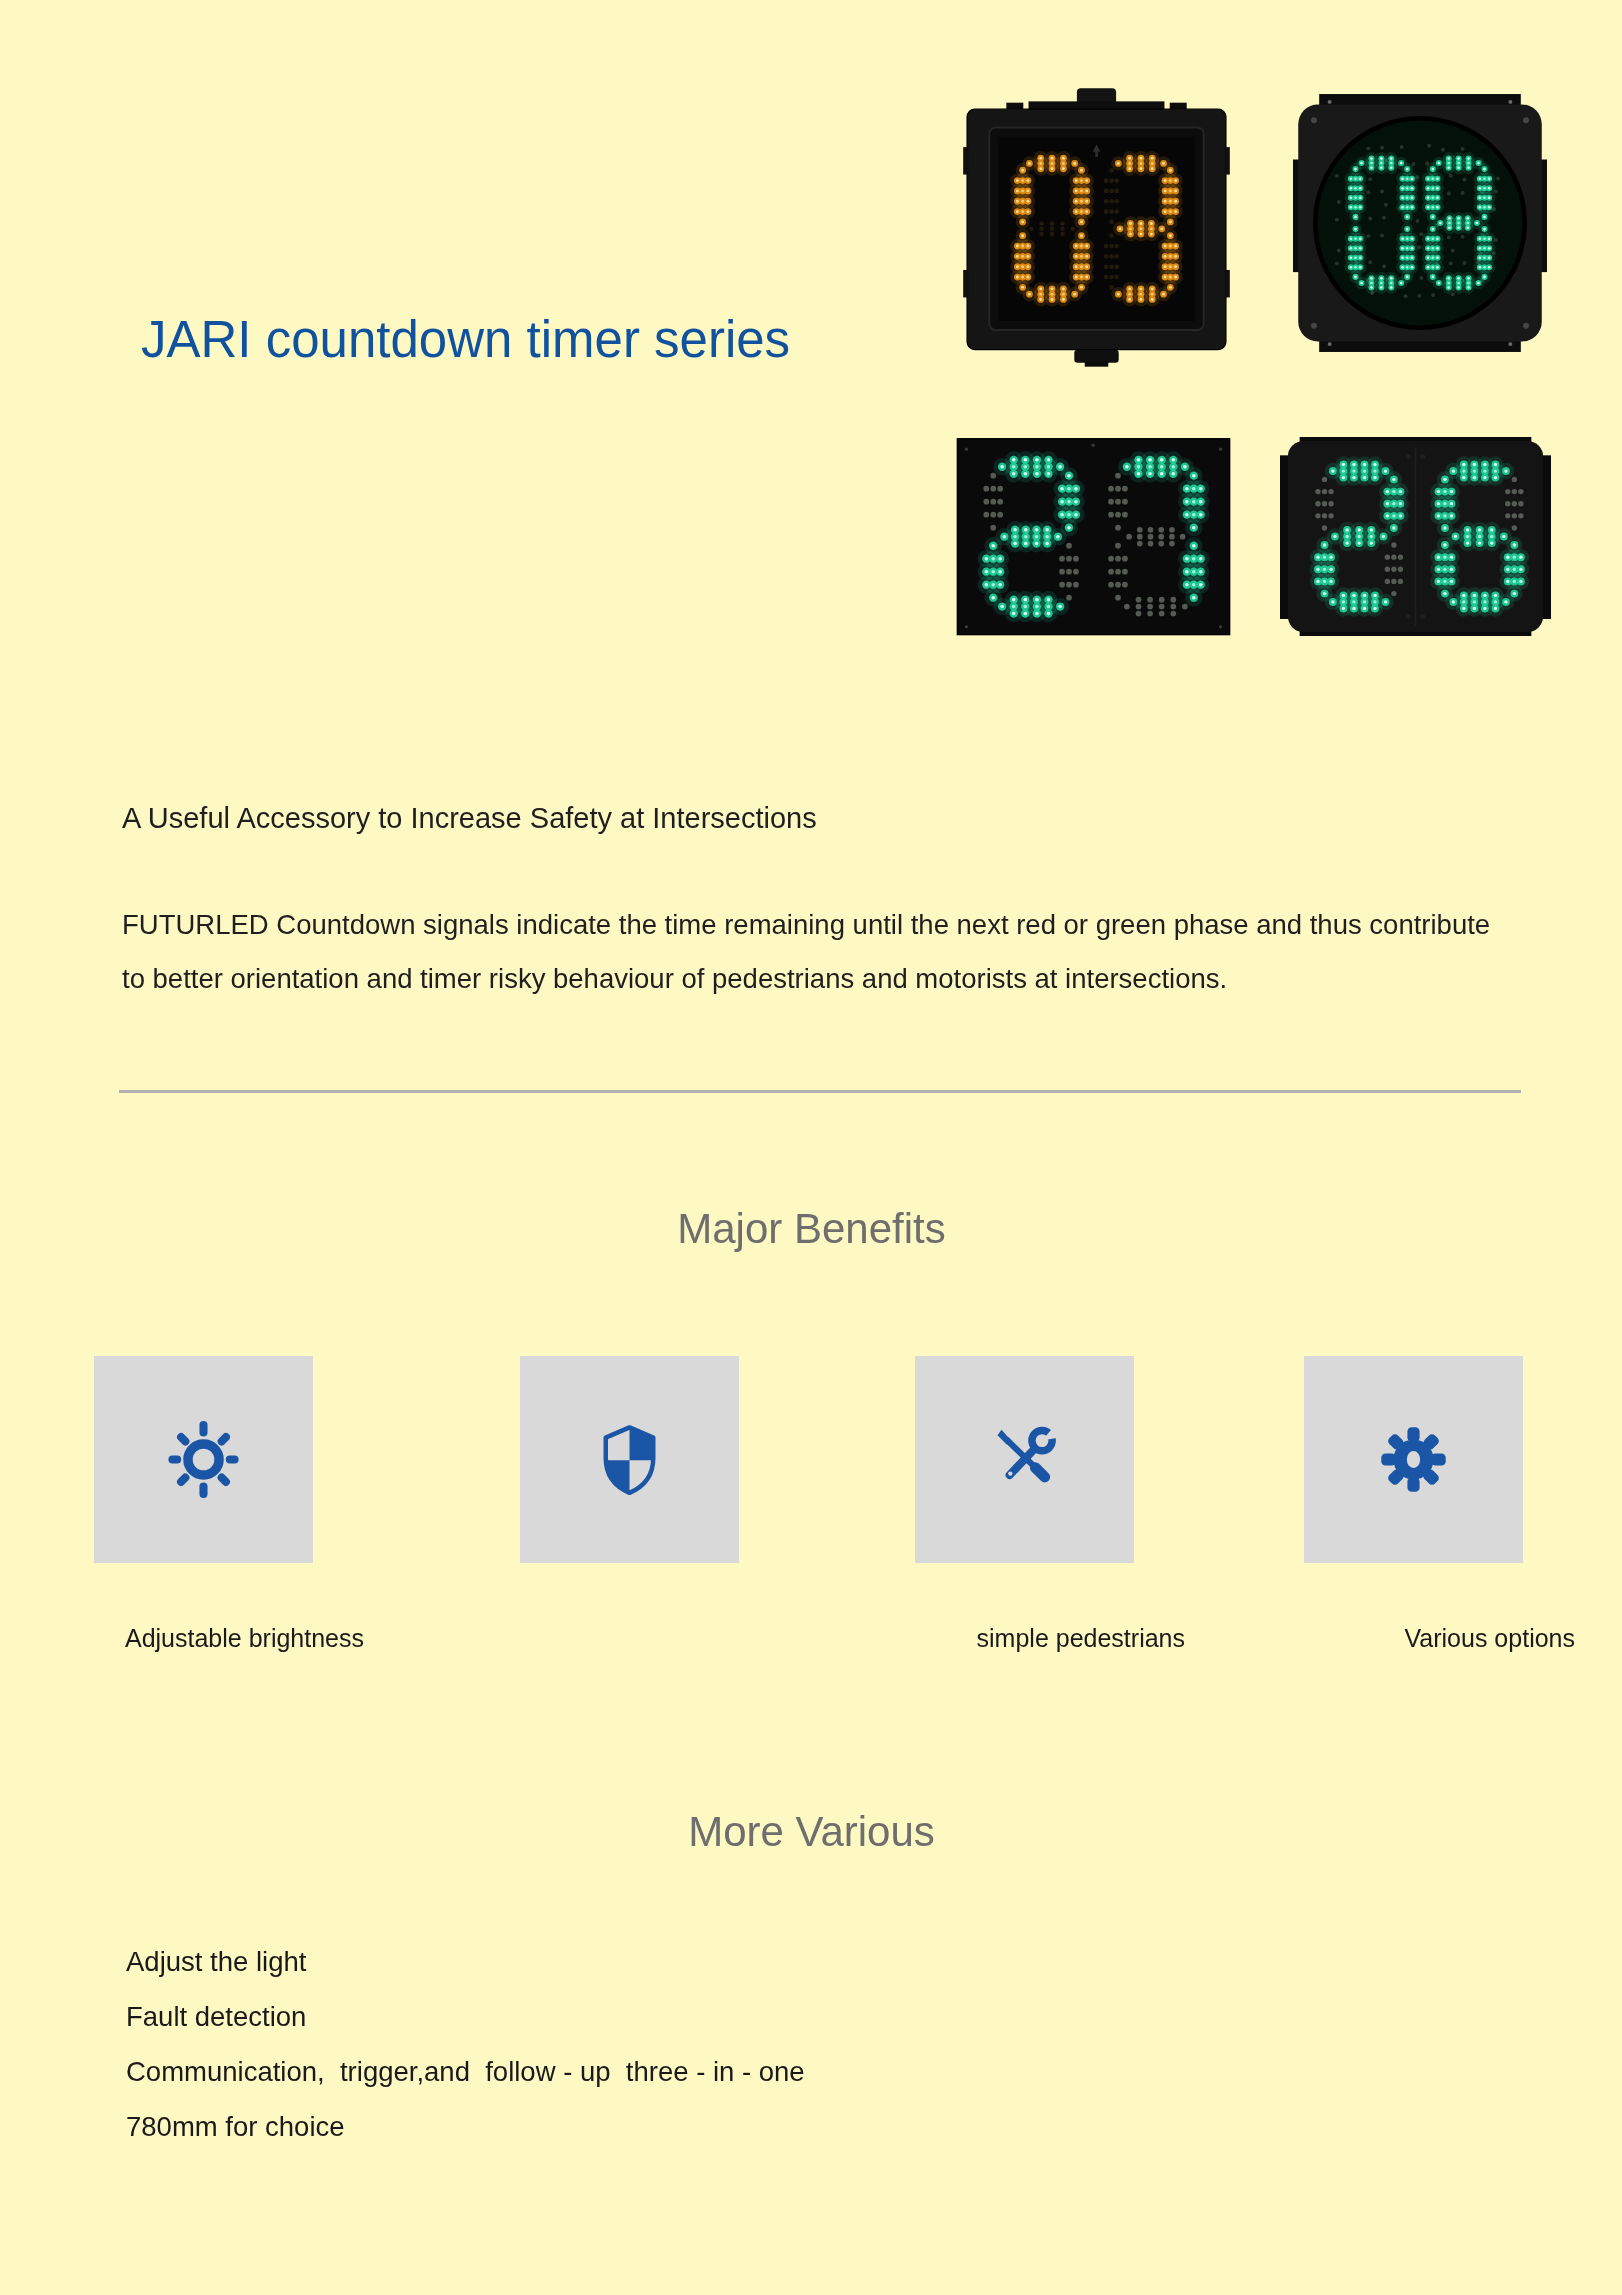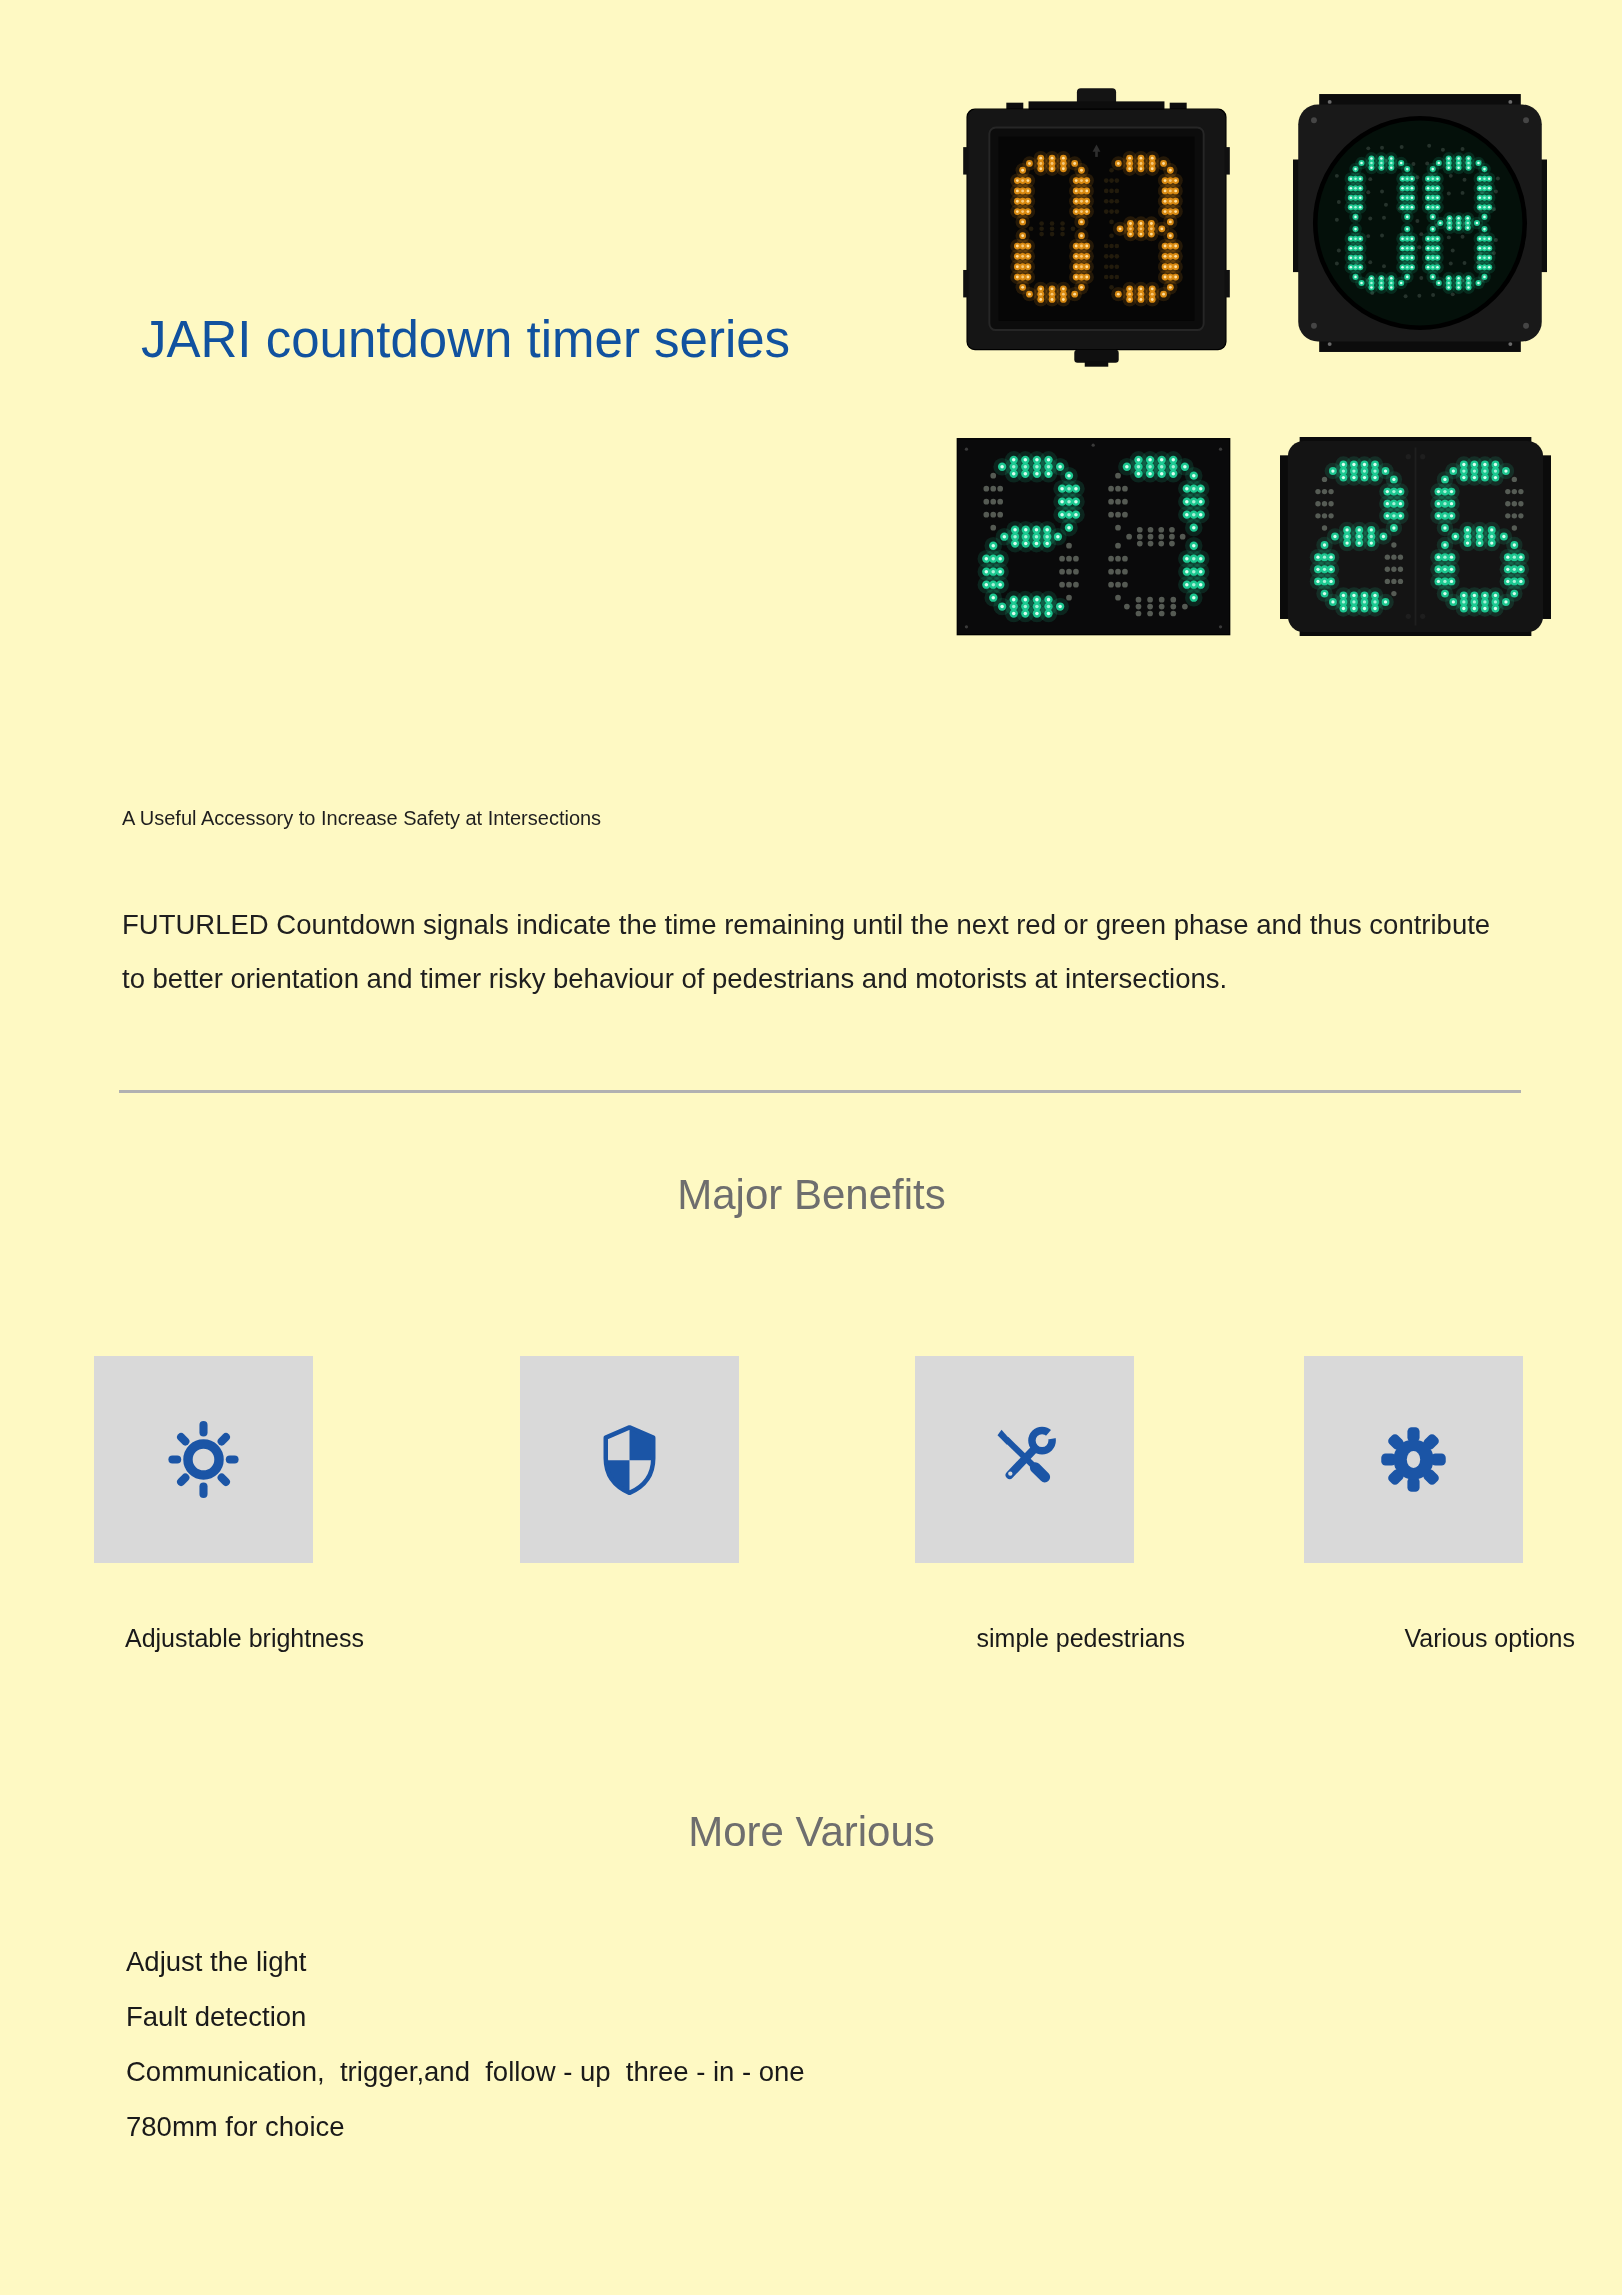--- a/index.html
+++ b/index.html
@@ -8,7 +8,7 @@
   .title{position:absolute;left:141px;top:280px;font-size:51px;line-height:51px;color:#11529f;font-weight:400;}
   .subtitle{position:absolute;left:141px;top:367px;width:681px;text-align:center;
             font-size:42px;line-height:42px;letter-spacing:0.7px;color:#7d7d7d;}
-  .tagline{position:absolute;left:122px;top:802px;font-size:20px;line-height:33px;color:#1f1f1f;}
+  .tagline{position:absolute;left:122px;top:802px;font-size:29px;line-height:33px;color:#1f1f1f;}
   .para{position:absolute;left:122px;top:898px;width:1440px;font-size:27.5px;line-height:54px;color:#1f1f1f;}
   .divider{position:absolute;left:119px;top:1090px;width:1402px;height:2.6px;background:#b1b1b1;}
   .heading{position:absolute;left:0;width:1623px;text-align:center;font-size:42px;line-height:42px;color:#6e6e6e;}

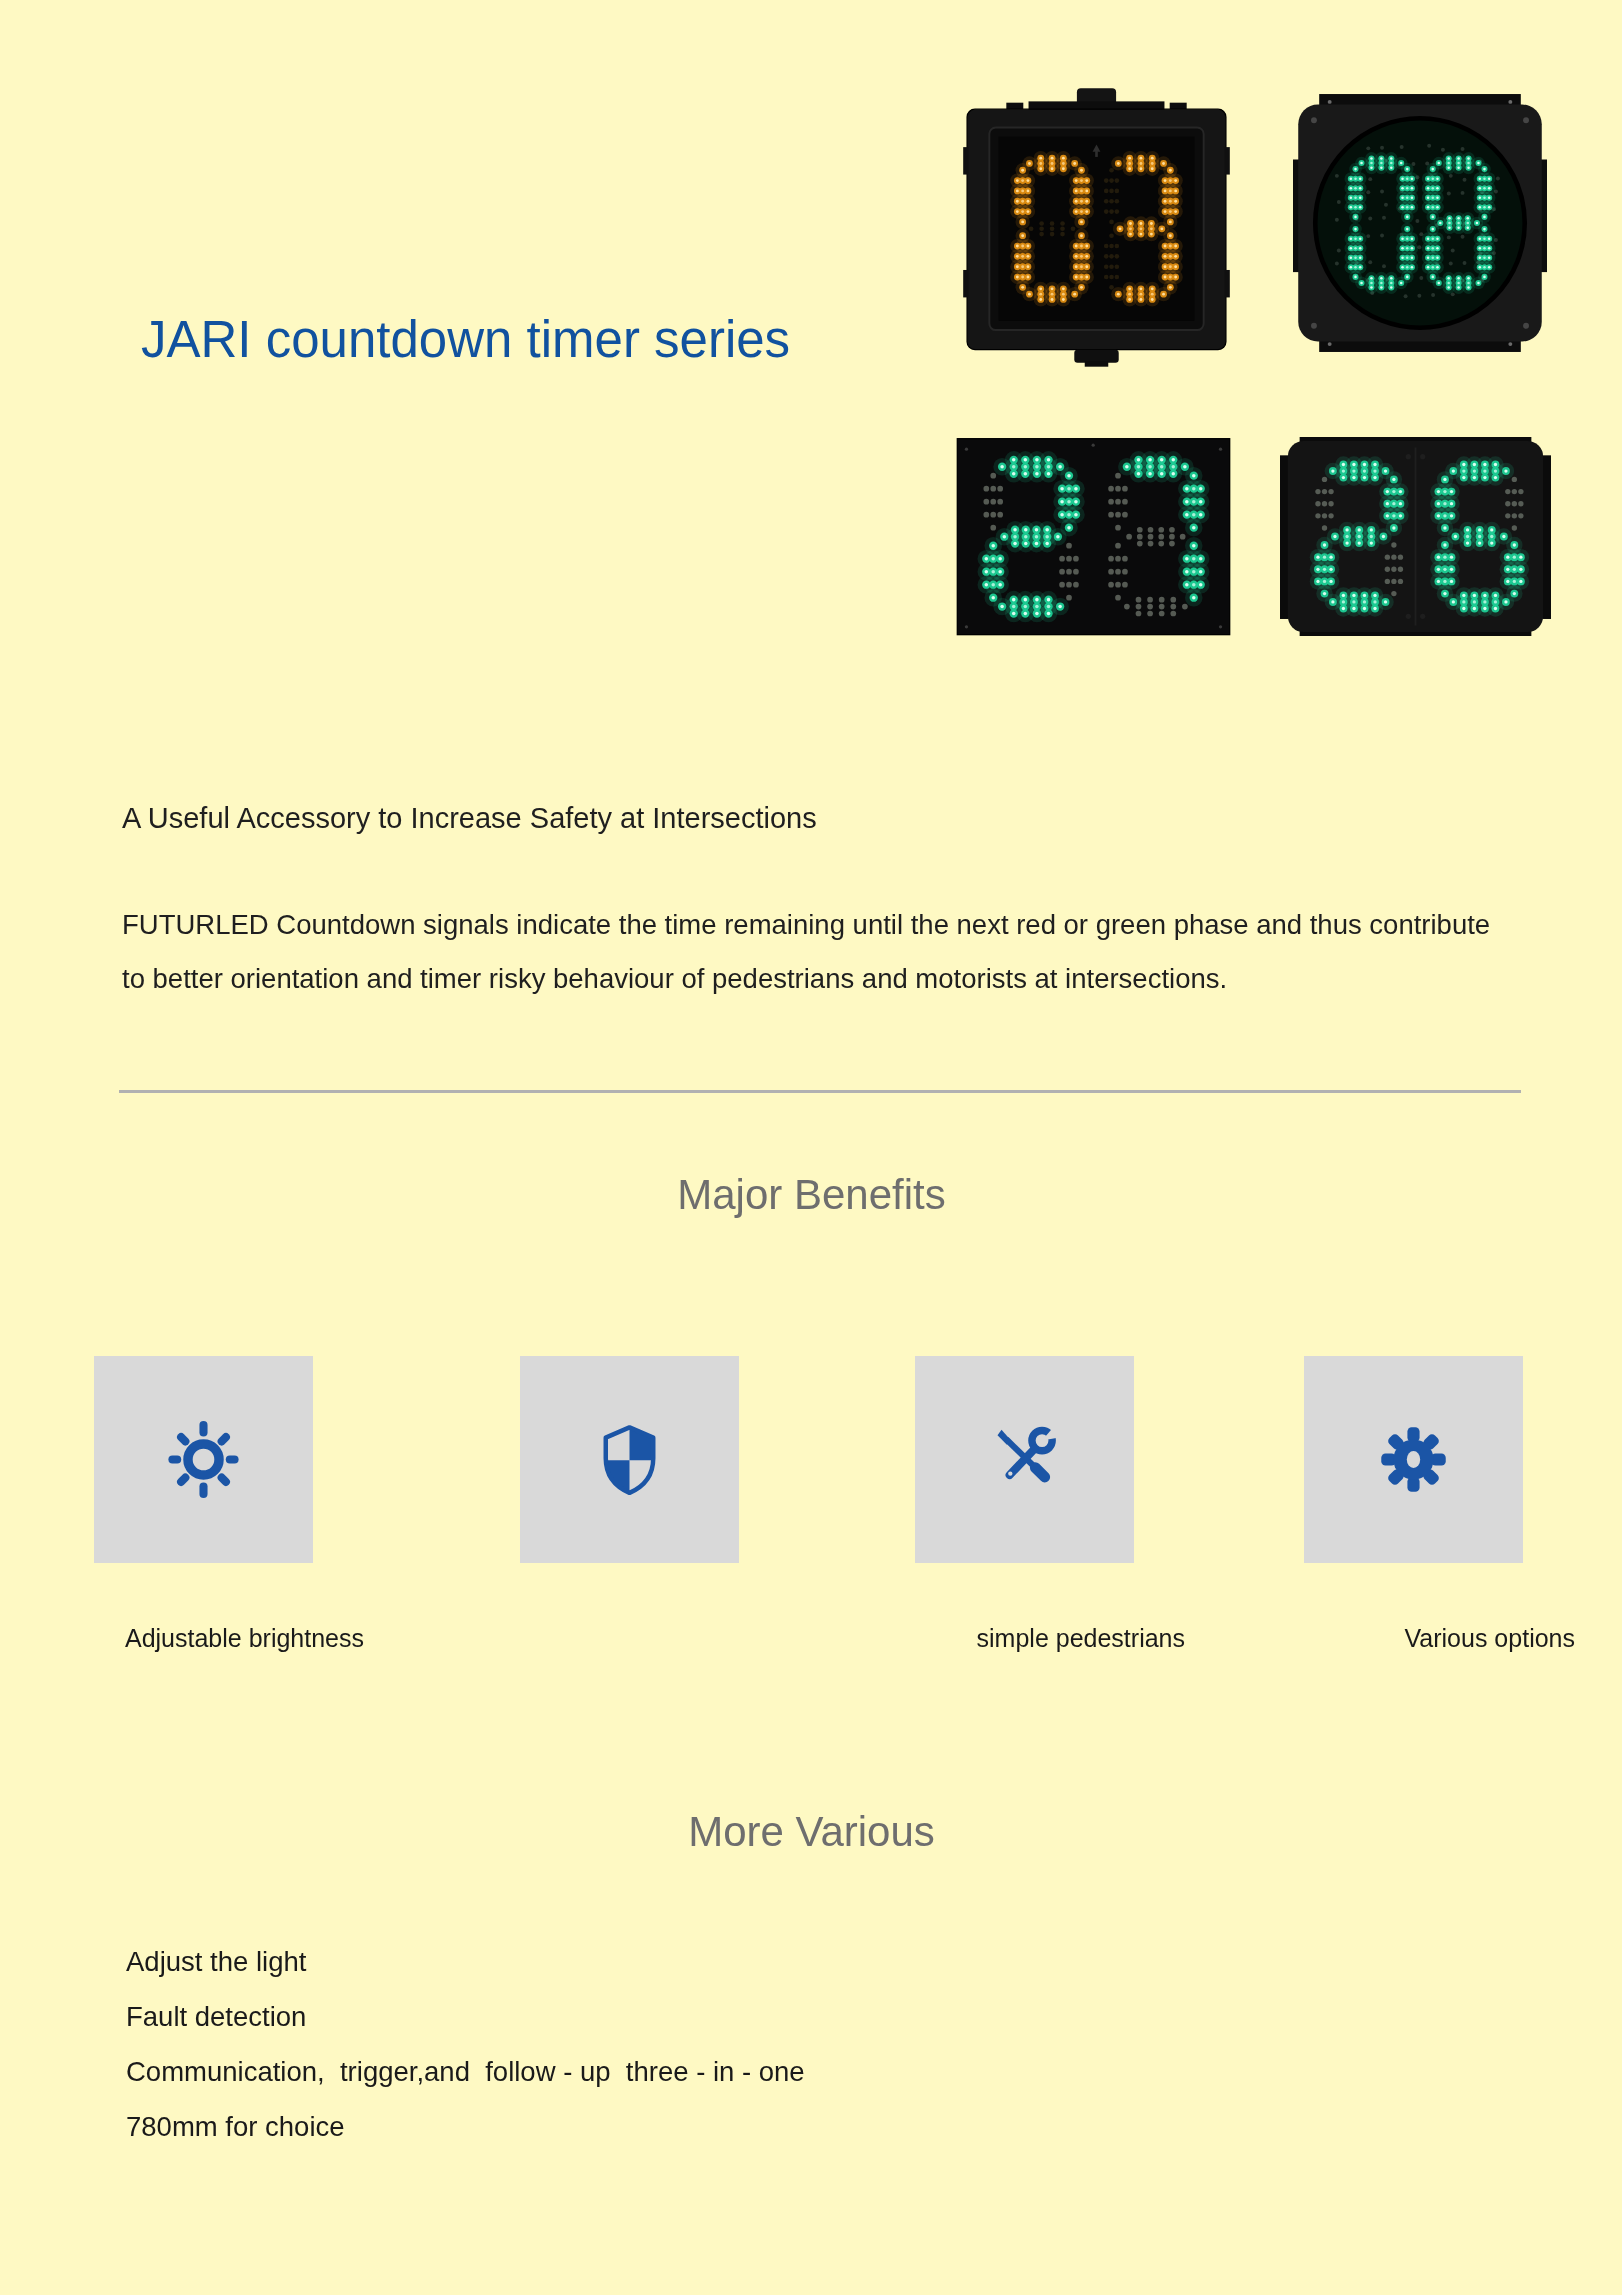--- a/index.html
+++ b/index.html
@@ -1931,7 +1931,7 @@
 
   <div class="divider"></div>
 
-  <div class="heading" style="top:1174px">Major Benefits</div>
+  <div class="heading" style="top:1208px">Major Benefits</div>
 
   <div class="card" style="left:94px">
     <svg class="icon" width="81" height="81" viewBox="0 0 120 120">

